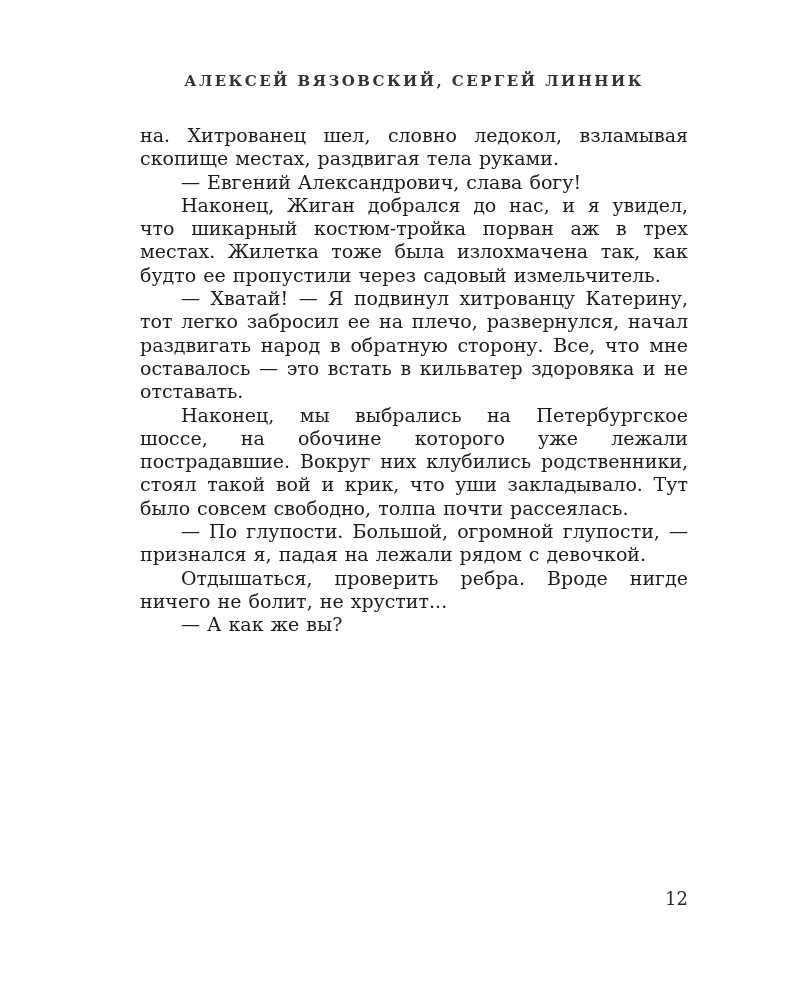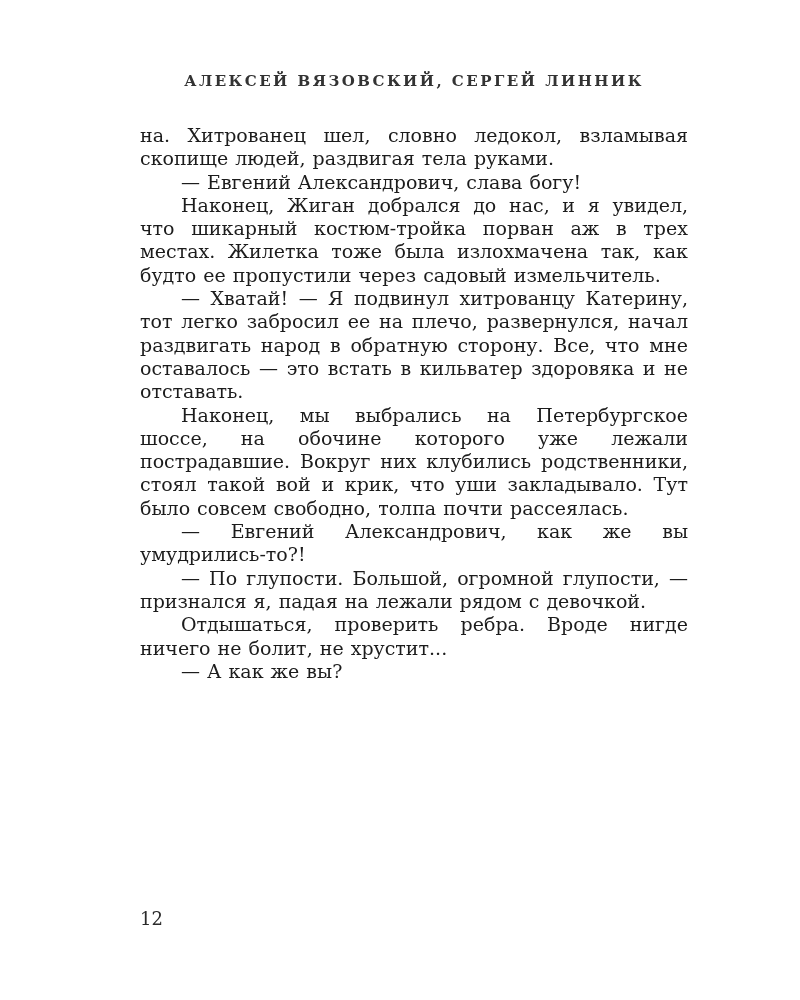--- a/index.html
+++ b/index.html
@@ -73,7 +73,7 @@
   <div class="running-header">АЛЕКСЕЙ ВЯЗОВСКИЙ, СЕРГЕЙ ЛИННИК</div>
 
   <div class="text-body">
-    <p class="para continuation">на. Хитрованец шел, словно ледокол, взламывая скопище людей, раздвигая тела руками.</p>
+    <p class="para continuation">на. Хитрованец шел, словно ледокол, взламывая скопище местах, раздвигая тела руками.</p>
     <p class="para">— Евгений Александрович, слава богу!</p>
     <p class="para">Наконец, Жиган добрался до нас, и я увидел, что шикарный костюм-тройка порван аж в трех местах. Жилетка тоже была излохмачена так, как будто ее пропустили через садовый измельчитель.</p>
     <p class="para">— Хватай! — Я подвинул хитрованцу Катерину, тот легко забросил ее на плечо, развернулся, начал раздвигать народ в обратную сторону. Все, что мне оставалось — это встать в кильватер здоровяка и не отставать.</p>

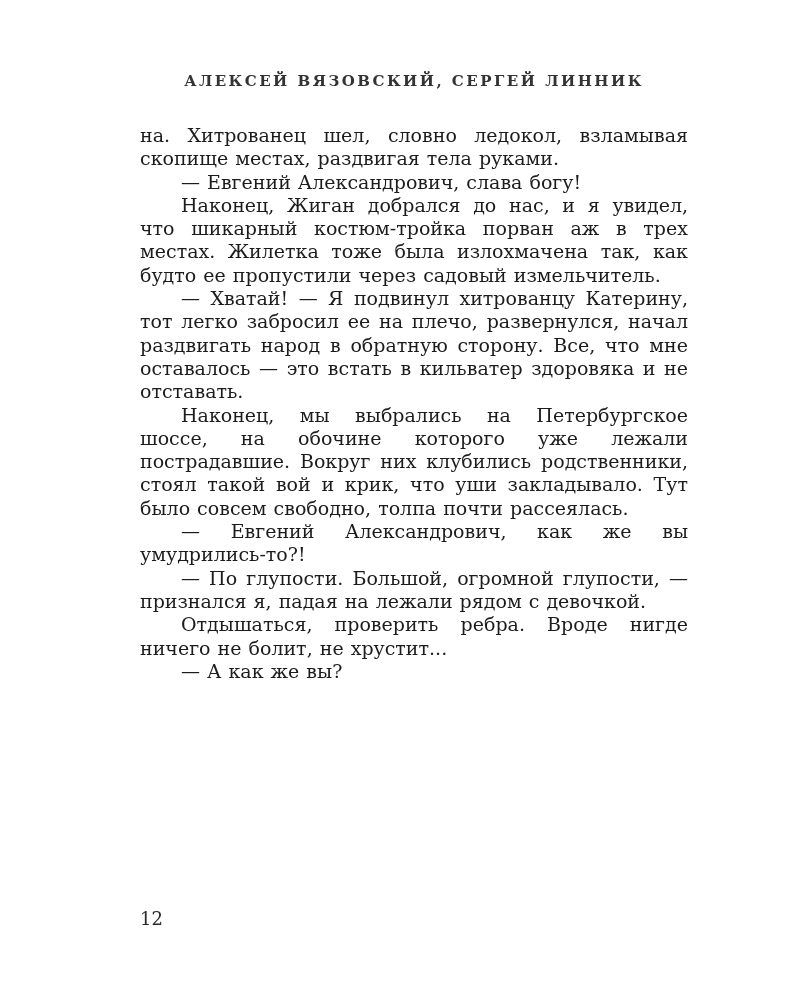--- a/index.html
+++ b/index.html
@@ -78,7 +78,6 @@
     <p class="para">Наконец, Жиган добрался до нас, и я увидел, что шикарный костюм-тройка порван аж в трех местах. Жилетка тоже была излохмачена так, как будто ее пропустили через садовый измельчитель.</p>
     <p class="para">— Хватай! — Я подвинул хитрованцу Катерину, тот легко забросил ее на плечо, развернулся, начал раздвигать народ в обратную сторону. Все, что мне оставалось — это встать в кильватер здоровяка и не отставать.</p>
     <p class="para">Наконец, мы выбрались на Петербургское шоссе, на обочине которого уже лежали пострадавшие. Вокруг них клубились родственники, стоял такой вой и крик, что уши закладывало. Тут было совсем свободно, толпа почти рассеялась.</p>
-    <p class="para">— Евгений Александрович, как же вы умудрились-то?!</p>
     <p class="para">— По глупости. Большой, огромной глупости, — признался я, падая на лежали рядом с девочкой.</p>
     <p class="para">Отдышаться, проверить ребра. Вроде нигде ничего не болит, не хрустит...</p>
     <p class="para">— А как же вы?</p>

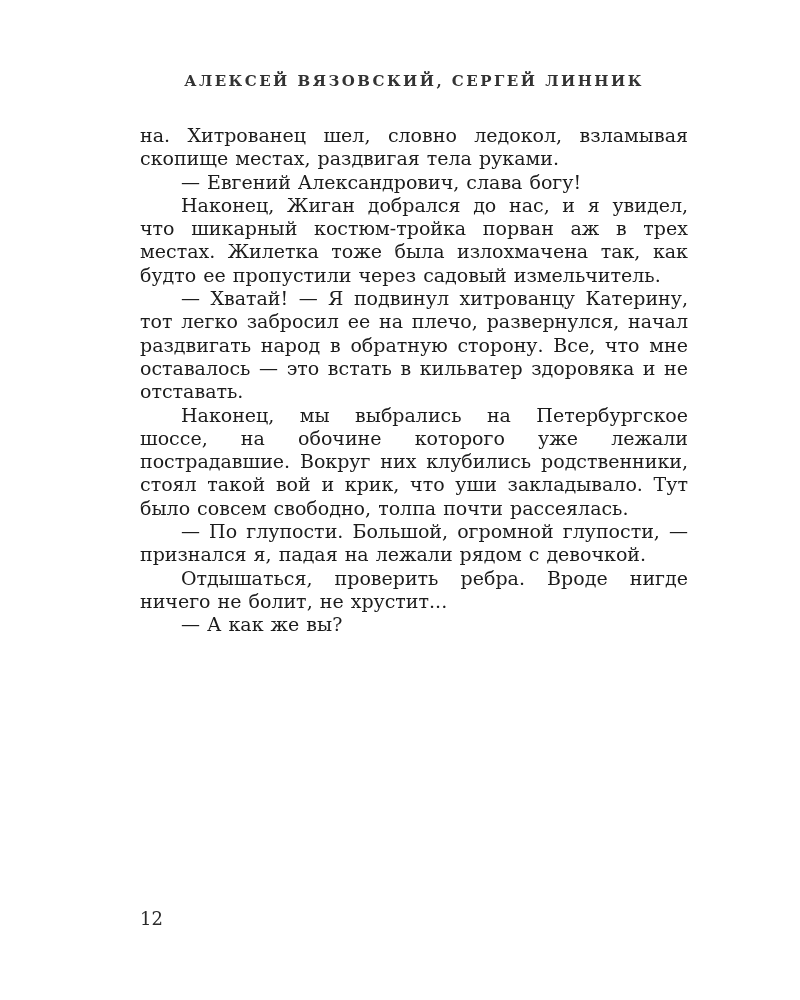--- a/index.html
+++ b/index.html
@@ -59,10 +59,9 @@
     top: 888px;
     left: 140px;
     width: 548px;
-    text-align: left;
+    text-align: right;
     font-size: 18px;
     color: #2a2a2a;
-    margin-top: 20px;
   }
 </style>
 </head>

